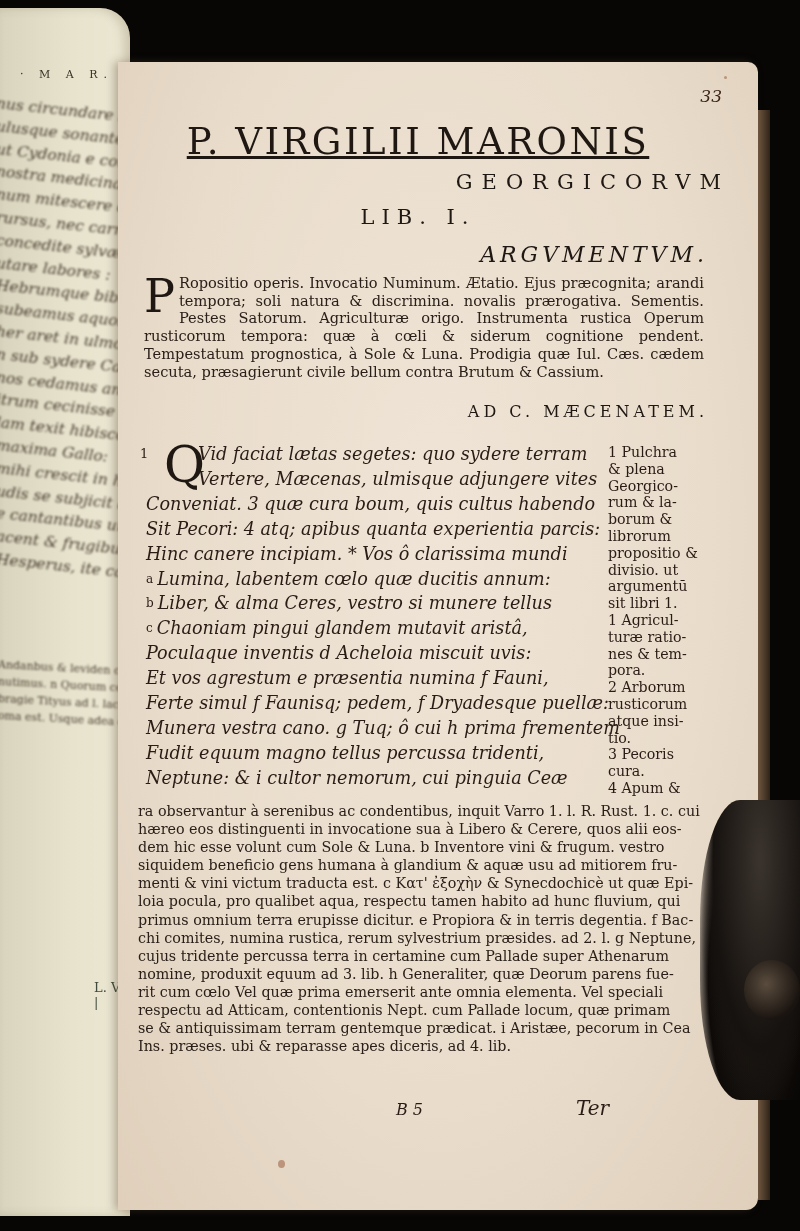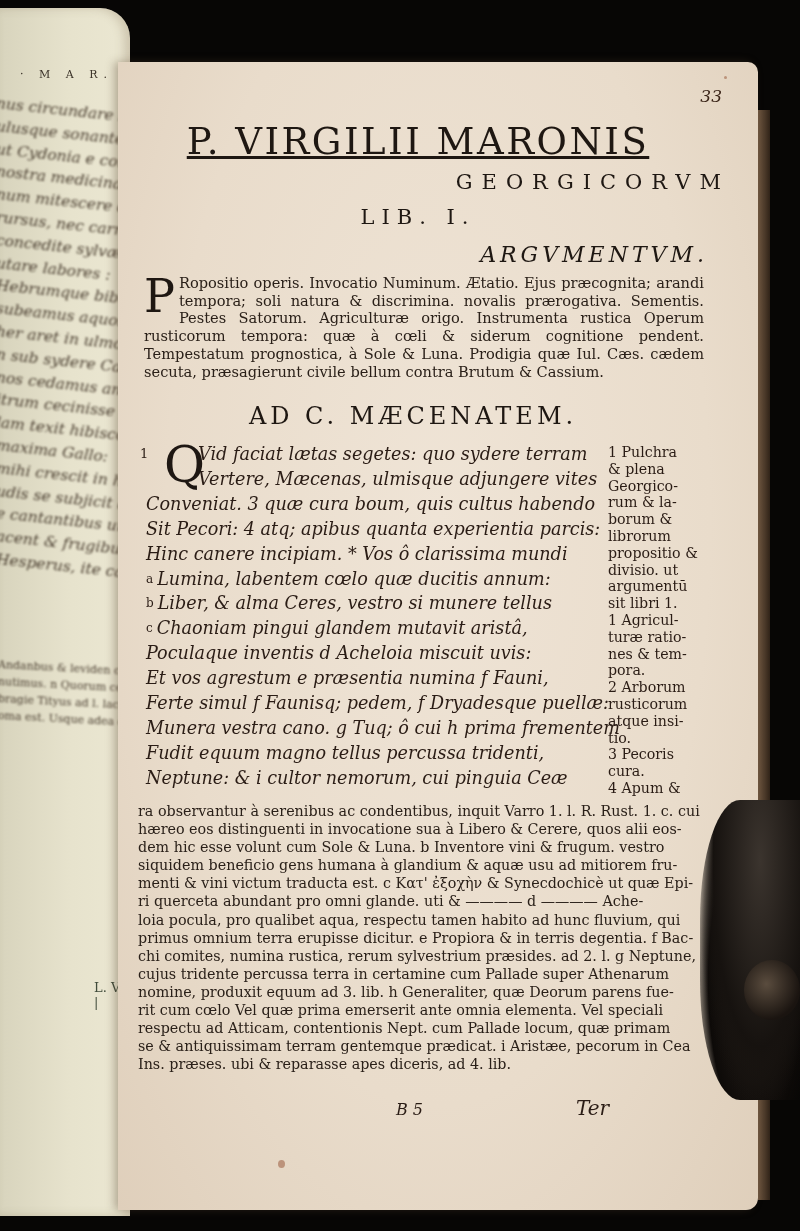--- a/index.html
+++ b/index.html
@@ -75,8 +75,8 @@
     float:left; font-size:46px; line-height:38px; margin:3px 4px 0 0; color:#1e1712;
   }
   .dedication {
-    position:absolute; left:0; width:590px; top:340px; text-align:center;
-    font-size:24px; letter-spacing:4px; color:#1e1712;
+    position:absolute; left:0; width:590px; top:340px; text-align:right;
+    font-size:16px; letter-spacing:4px; color:#1e1712;
   }
   .poem { position:absolute; left:28px; top:380px; width:480px; }
   .poem-line {

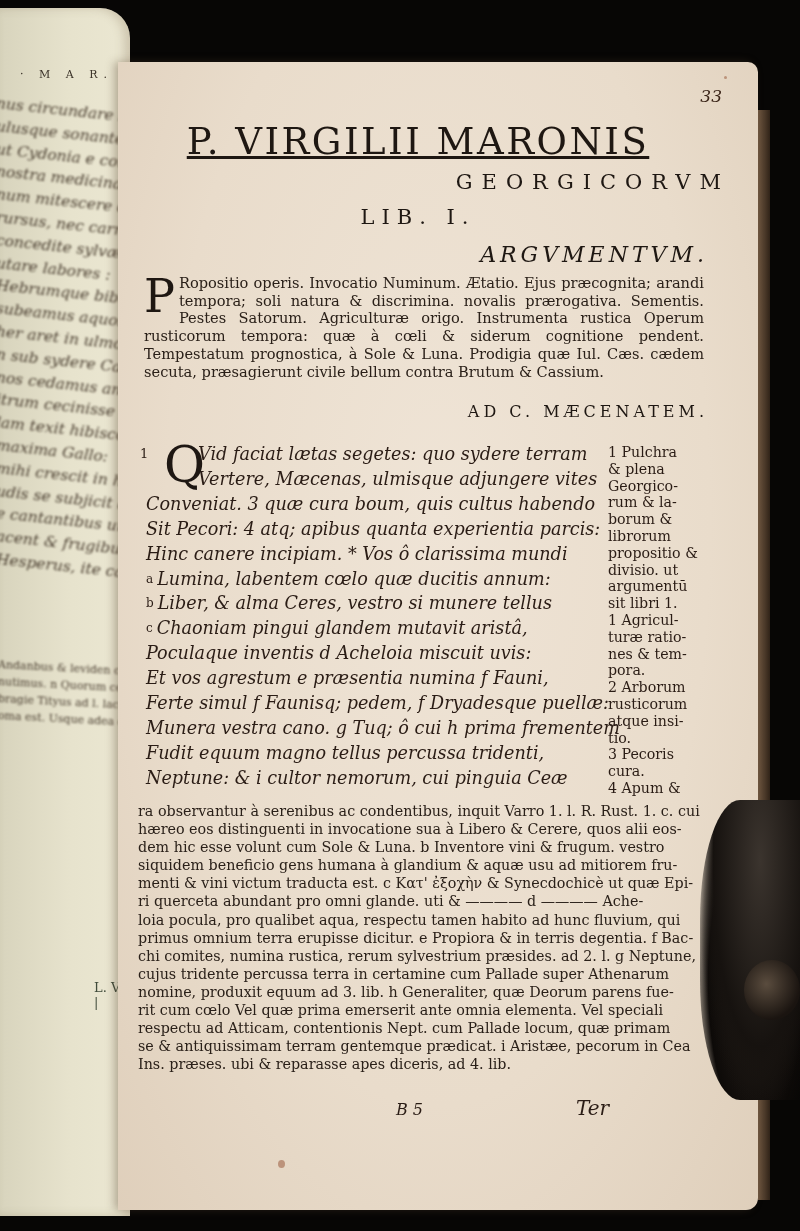--- a/index.html
+++ b/index.html
@@ -220,7 +220,6 @@
     <div class="cline">dem hic esse volunt cum Sole &amp; Luna. b Inventore vini &amp; frugum. vestro</div>
     <div class="cline">siquidem beneficio gens humana à glandium &amp; aquæ usu ad mitiorem fru-</div>
     <div class="cline">menti &amp; vini victum traducta est. c Κατ' ἐξοχὴν &amp; Synecdochicè ut quæ Epi-</div>
-    <div class="cline">ri querceta abundant pro omni glande. uti &amp; ———— d ———— Ache-</div>
     <div class="cline">loia pocula, pro qualibet aqua, respectu tamen habito ad hunc fluvium, qui</div>
     <div class="cline">primus omnium terra erupisse dicitur. e Propiora &amp; in terris degentia. f Bac-</div>
     <div class="cline">chi comites, numina rustica, rerum sylvestrium præsides. ad 2. l. g Neptune,</div>

